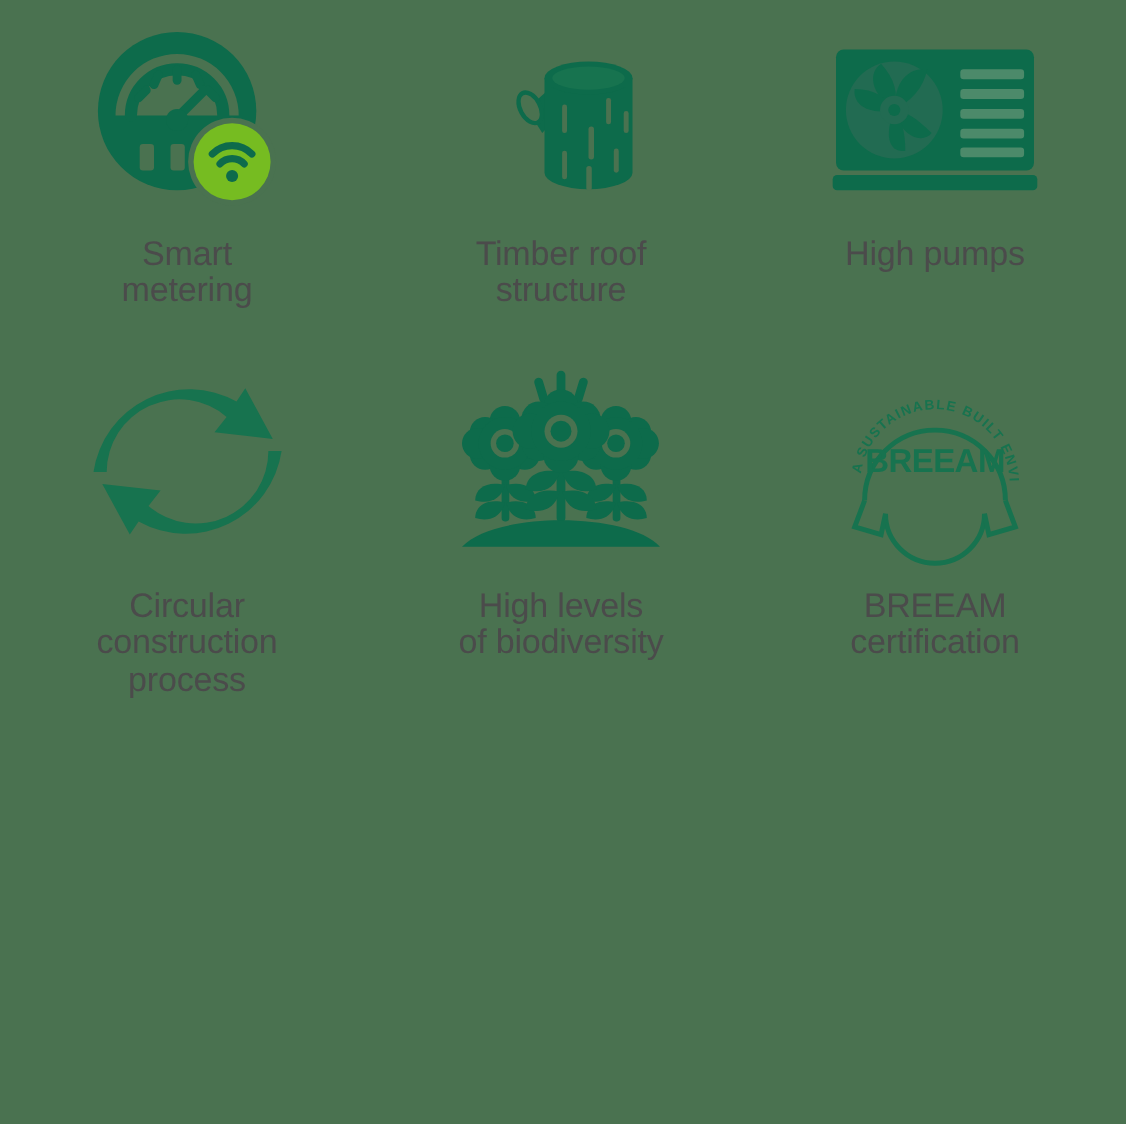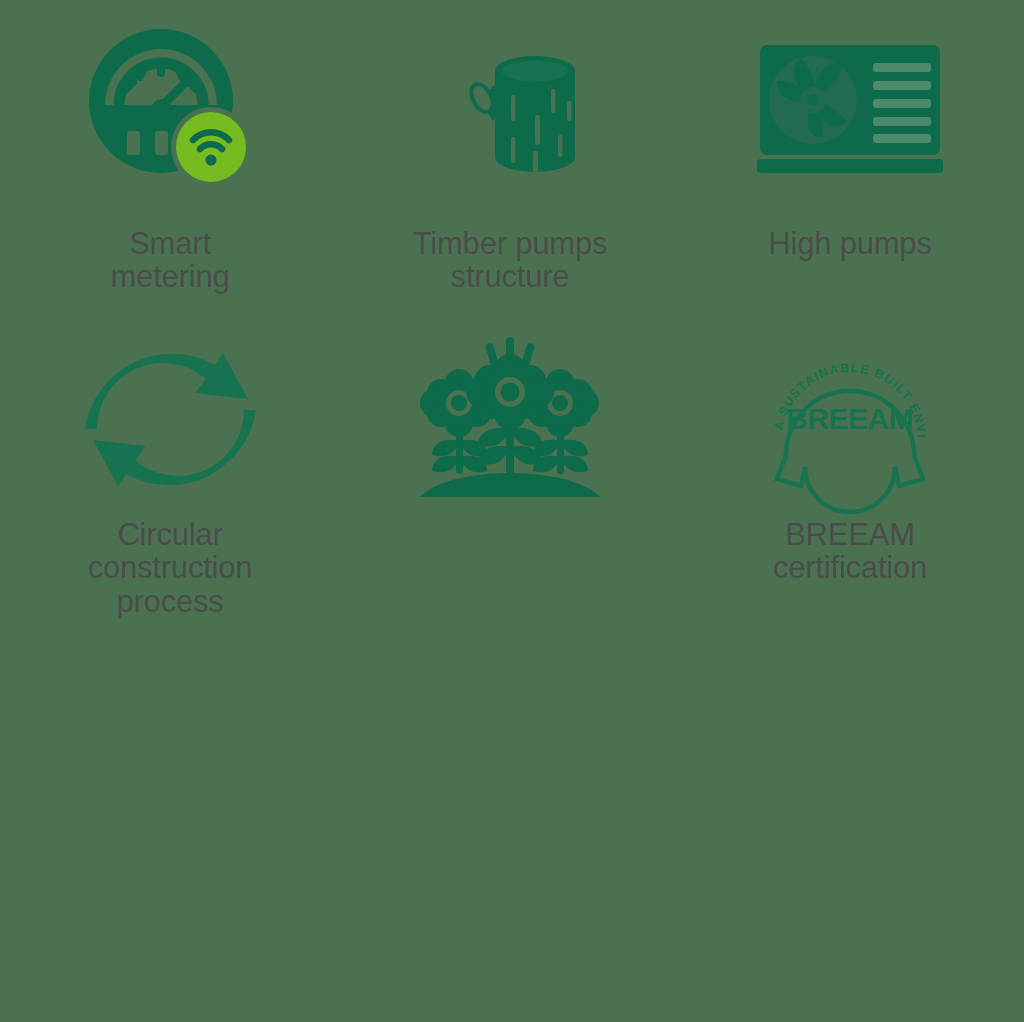--- a/index.html
+++ b/index.html
@@ -57,7 +57,7 @@
   }
 
   
-  .row-1 .feature-label { margin-top: 29px; }
+  .row-1 .feature-label { margin-top: 16px; }
   .row-2 .icon-wrap { height: 182px; }
   .row-2 .feature-label { margin-top: 8px; }
 

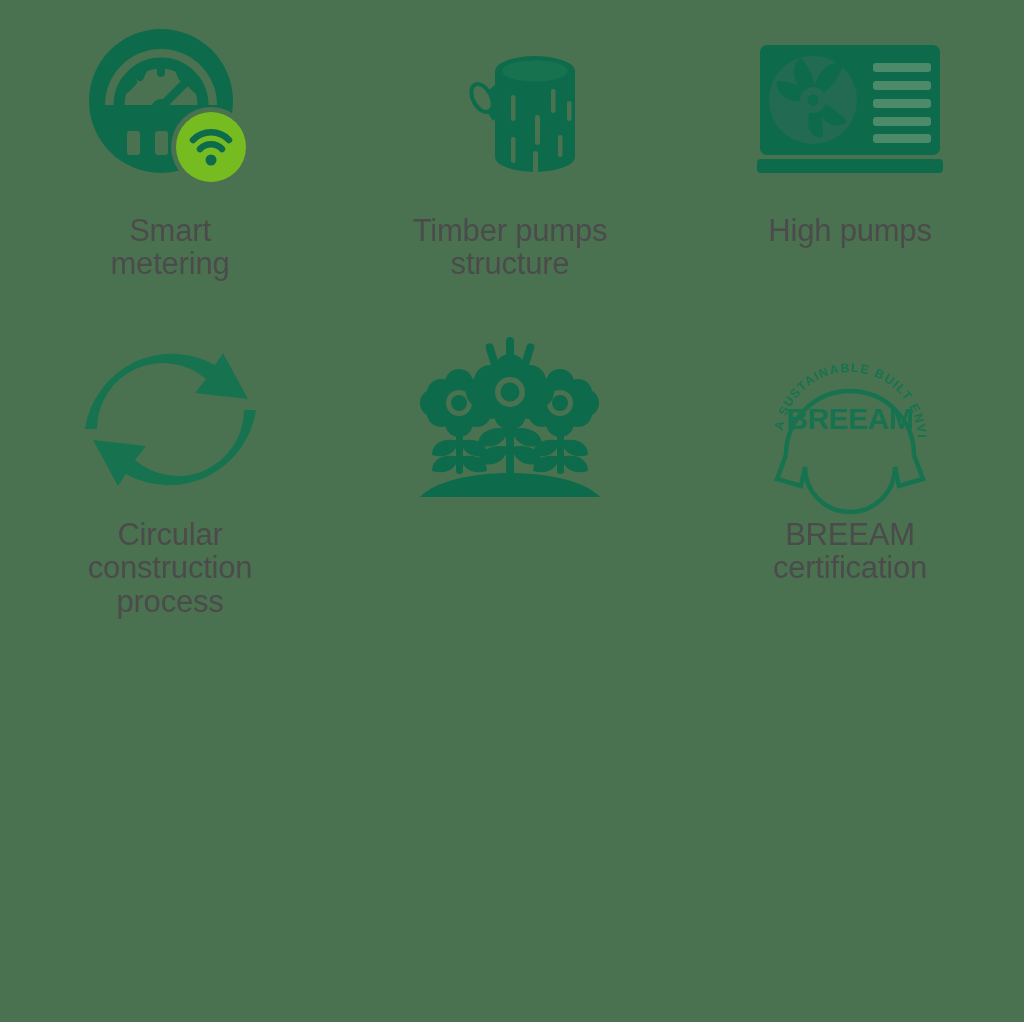--- a/index.html
+++ b/index.html
@@ -136,7 +136,7 @@
           </g>
         </svg>
       </div>
-      <div class="feature-label">Timber pumps
+      <div class="feature-label">Timber roof
 structure</div>
     </div>
 

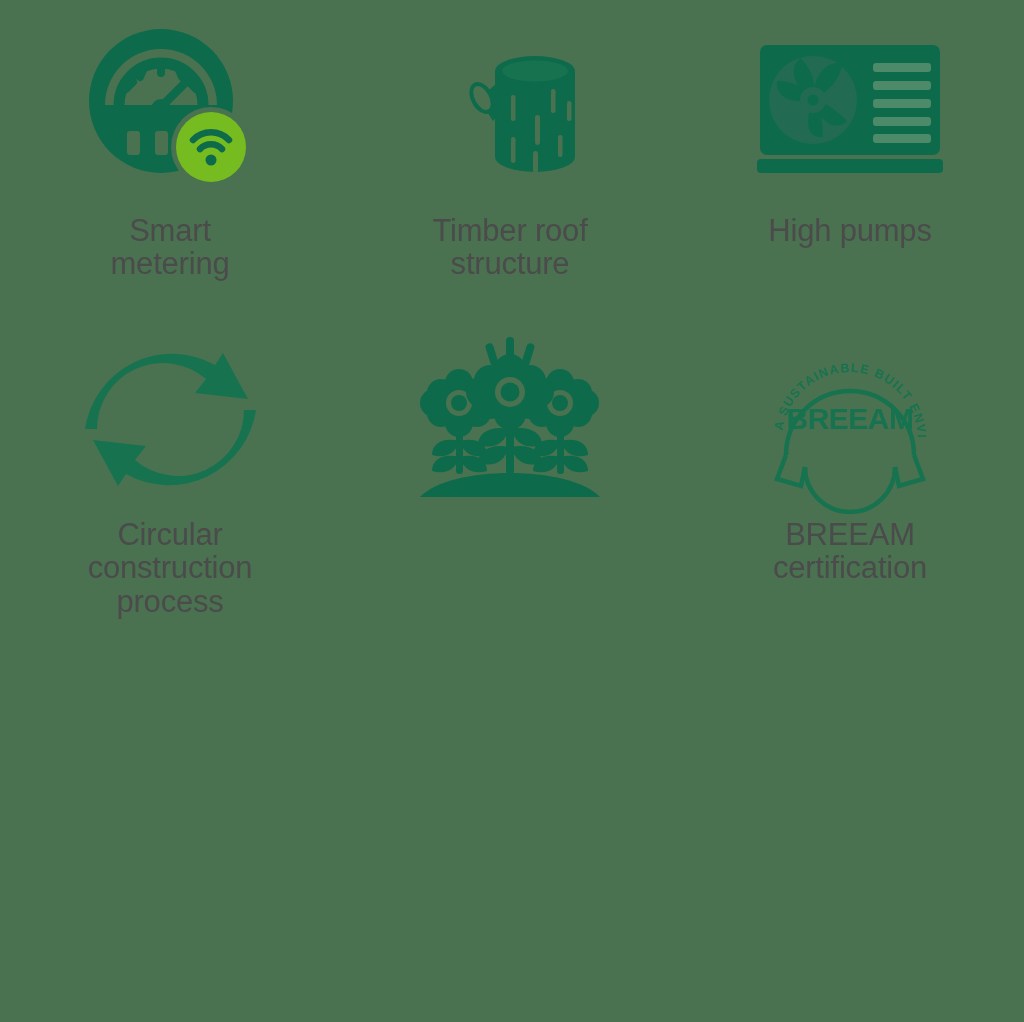--- a/index.html
+++ b/index.html
@@ -59,7 +59,7 @@
   
   .row-1 .feature-label { margin-top: 16px; }
   .row-2 .icon-wrap { height: 182px; }
-  .row-2 .feature-label { margin-top: 8px; }
+  .row-2 .feature-label { margin-top: 24px; }
 
   .empty-zone {
     width: 100%;

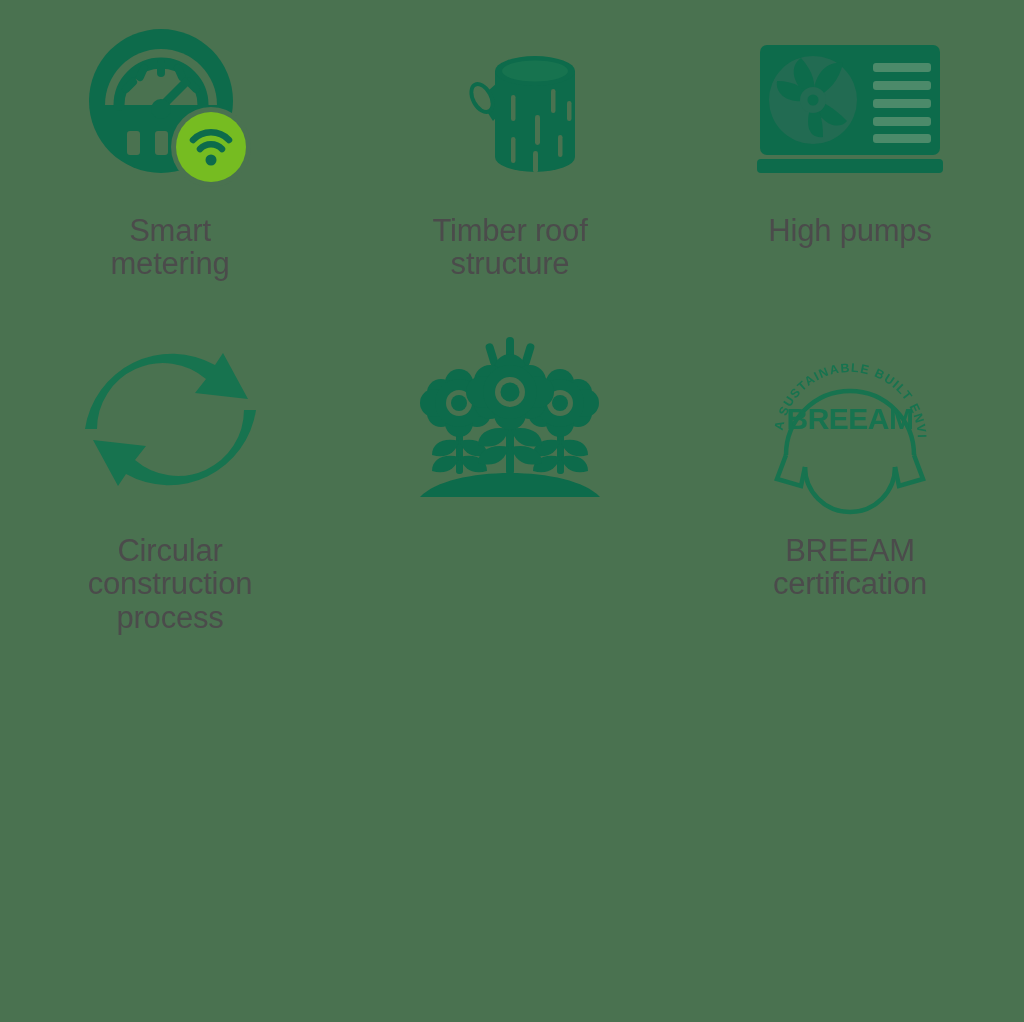--- a/index.html
+++ b/index.html
@@ -279,6 +279,8 @@
           </g>
         </svg>
       </div>
+      <div class="feature-label">High levels
+of biodiversity</div>
     </div>
 
     <div class="feature-card row-2">

